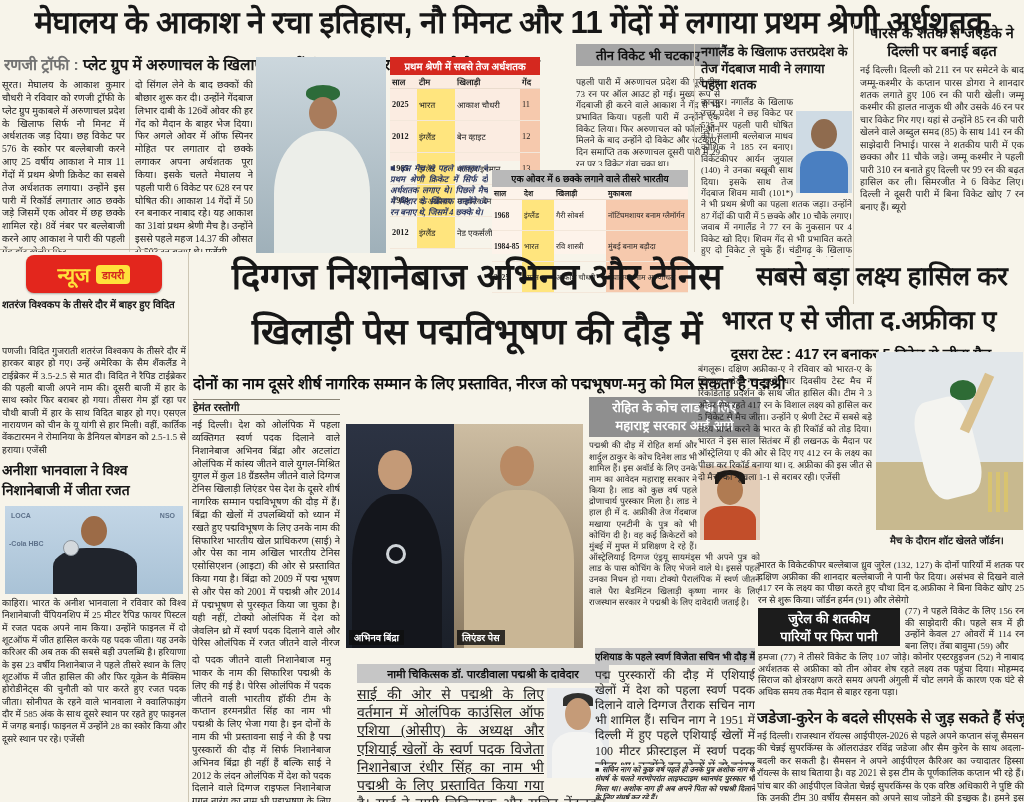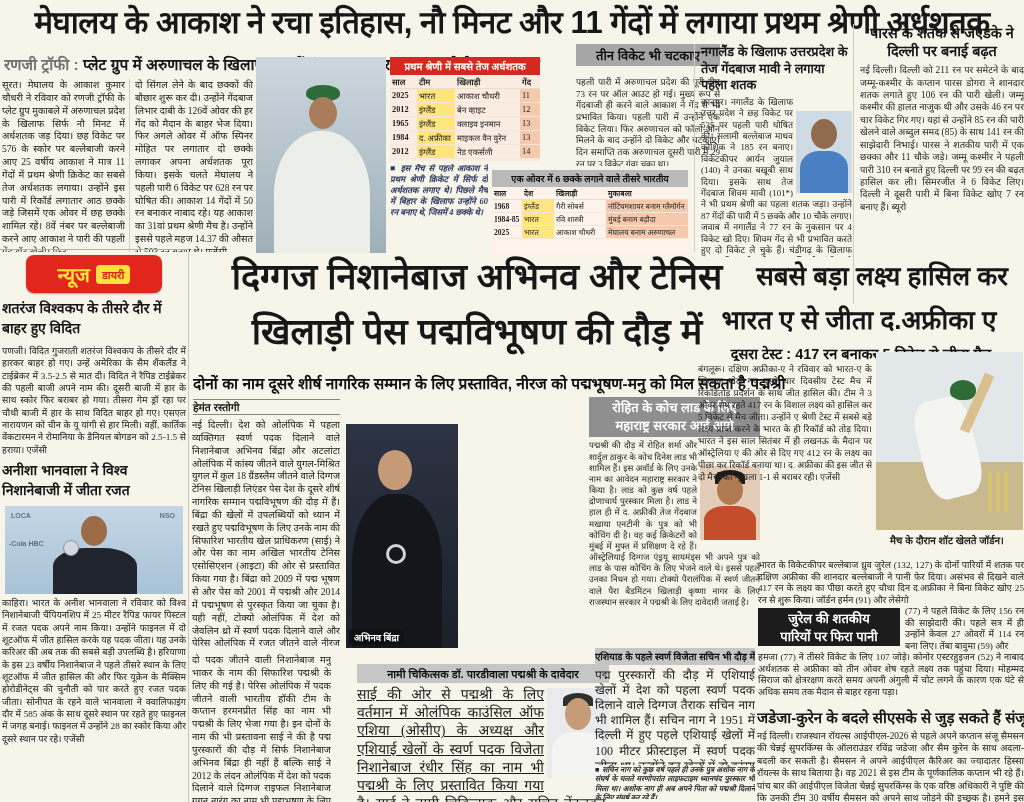--- a/index.html
+++ b/index.html
@@ -41,7 +41,7 @@
   #t1 .tbl-title { background:#d5281f; color:#fff; }
   table.paper { width:100%; border-collapse:collapse; font-size:8.3px; }
   table.paper th { font-weight:700; text-align:left; padding:1px 2px; border-bottom:1px solid #eadcce;margin-top:48px; }
-  table.paper td { padding:1px 2px; border-bottom:1px solid #f3e7da; white-space:nowrap; overflow:hidden; }
+  table.paper td { padding:10px 2px; border-bottom:1px solid #f3e7da; white-space:nowrap; overflow:hidden; }
   .c-yellow { background:#ffe57e; }
   .c-salmon { background:#f6c9ad; }
   #t1-note { left:390px; top:164px; width:98px; height:90px; font-size:8.4px; line-height:1.3;

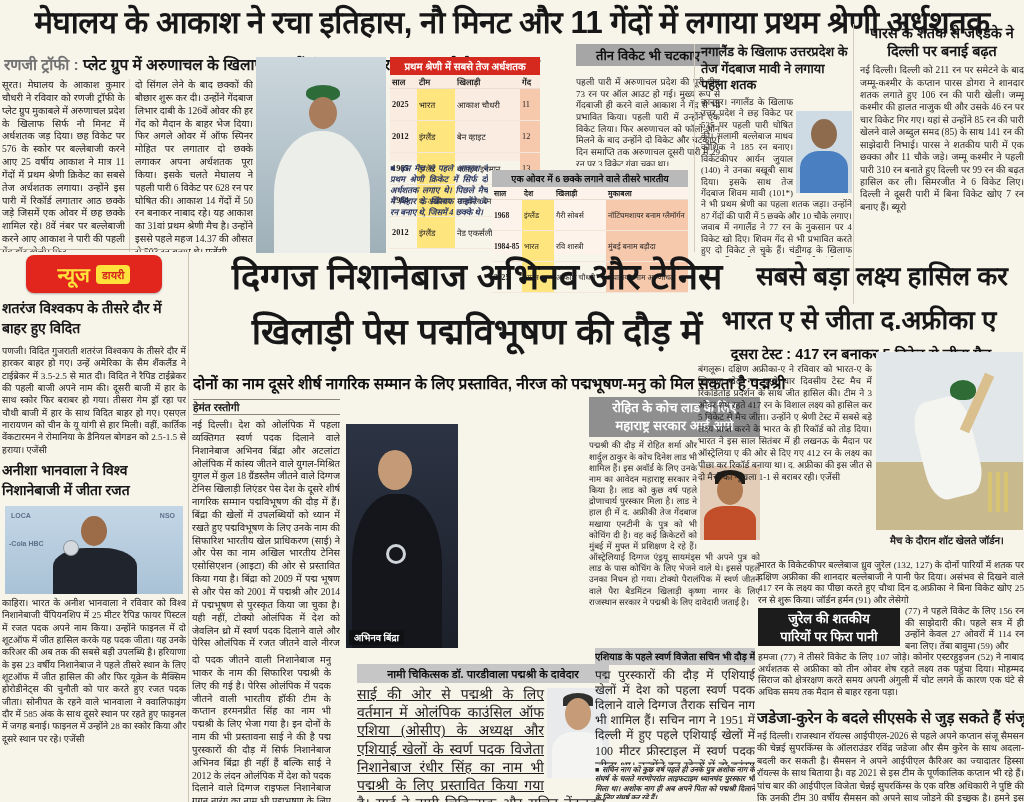--- a/index.html
+++ b/index.html
@@ -75,7 +75,7 @@
   #nd-logo .main { color:#ffe13b; font:700 20px "Liberation Sans","DejaVu Sans",sans-serif; }
   #nd-logo .badge { background:#ffe13b; color:#d5281f; font:700 11px "Liberation Sans","DejaVu Sans",sans-serif;
                     padding:2px 6px; border-radius:4px; }
-  #vidit-h { left:2px; top:298px; width:184px; height:44px; font-size:14px; line-height:1.45; }
+  #vidit-h { left:2px; top:298px; width:184px; height:44px; font-size:10px; line-height:1.45; }
   #vidit-b { left:2px; top:345px; width:184px; height:113px; font-size:9.2px; }
   #anisha-h { left:2px; top:460px; width:184px; height:44px; font-size:14px; line-height:1.45; }
   #anisha-photo { left:5px; top:506px; width:178px; height:88px; background:linear-gradient(#c3d6e6,#a9c2d6); }

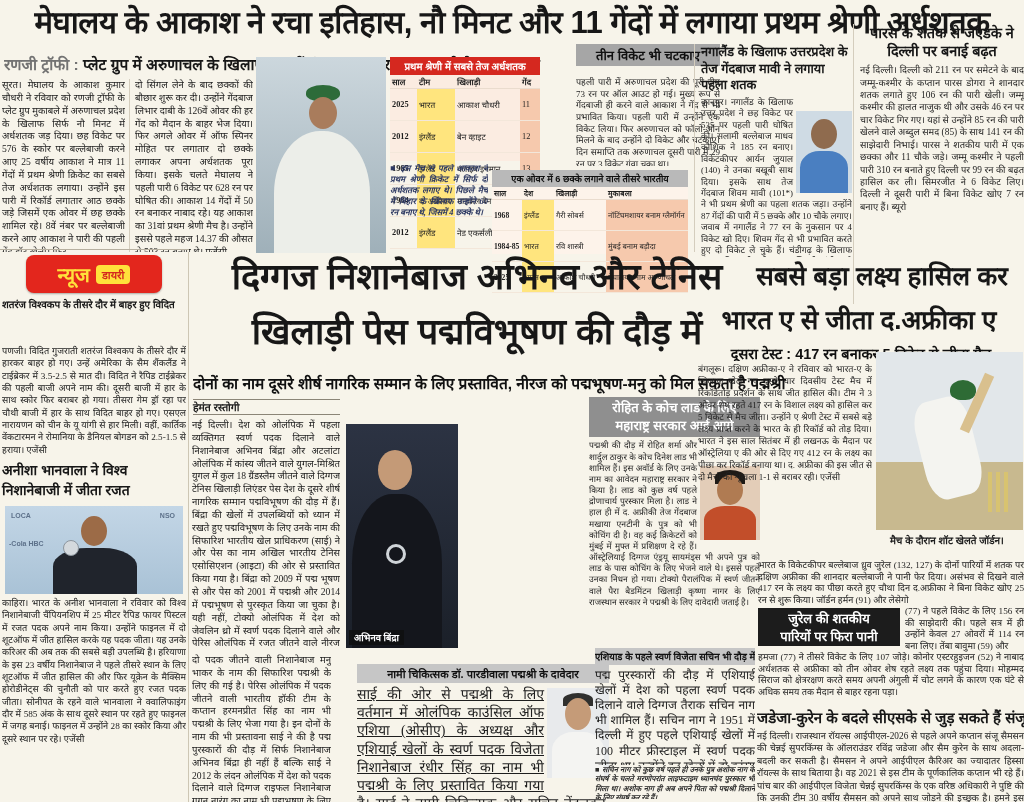--- a/index.html
+++ b/index.html
@@ -291,6 +291,11 @@
     <div class="medal"></div>
     <span class="chip">अभिनव बिंद्रा</span>
   </div>
+  <div class="photo" id="paes">
+    <div class="head"></div>
+    <div class="suit"></div>
+    <span class="chip">लिएंडर पेस</span>
+  </div>
 
   <div class="abs" id="lad">
     <div class="bar">

